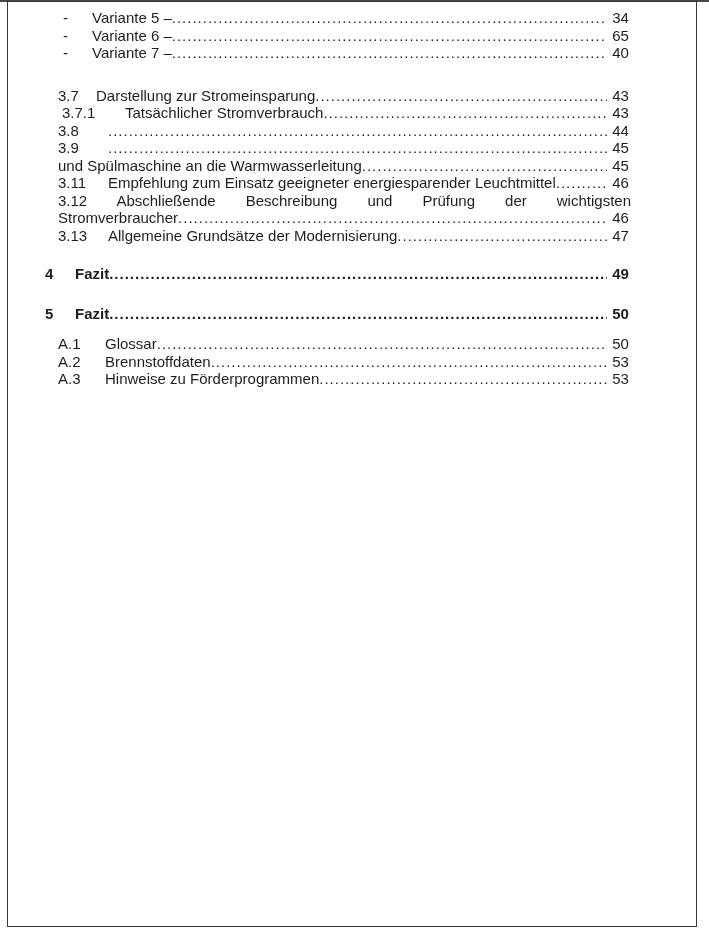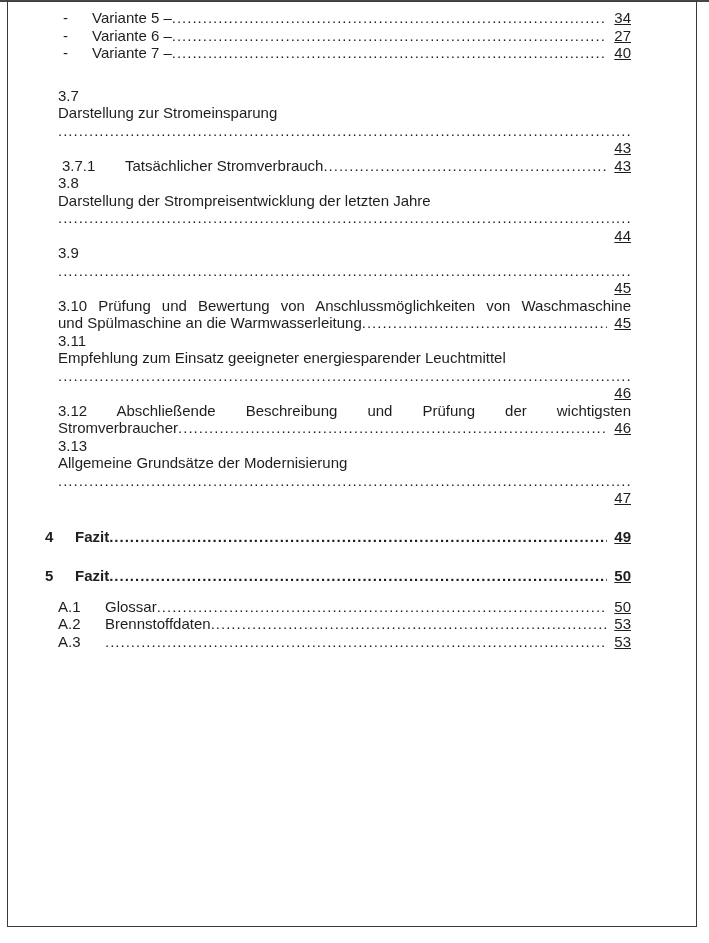--- a/index.html
+++ b/index.html
@@ -39,7 +39,7 @@
   .leader::before {
     content: "..........................................................................................................................................................................";
   }
-  .pg { flex: 0 0 auto; min-width: 21px; text-align: right; padding-left: 3px; white-space: nowrap; text-decoration: underline; }
+  .pg { flex: 0 0 auto; min-width: 21px; text-align: center; padding-left: 3px; white-space: nowrap; }
 
   .var { margin-left: 18px; }  .var .num { width: 29px; }
   .s3  { margin-left: 13px; flex-direction: column; }  .s3 .num  { width: 50px; }

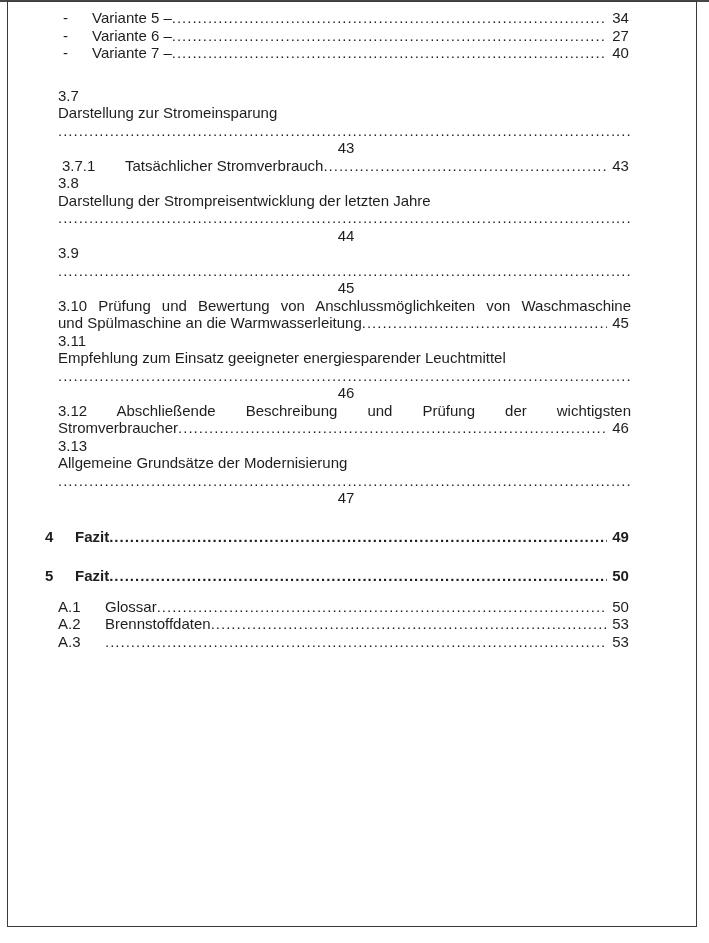--- a/index.html
+++ b/index.html
@@ -75,7 +75,7 @@
       <span class="num">-</span>
       <span class="lbl">Variante 6 –</span>
       <span class="leader"></span>
-      <span class="pg">27</span>
+      <span class="pg">65</span>
     </div>
     <div class="entry var">
       <span class="num">-</span>

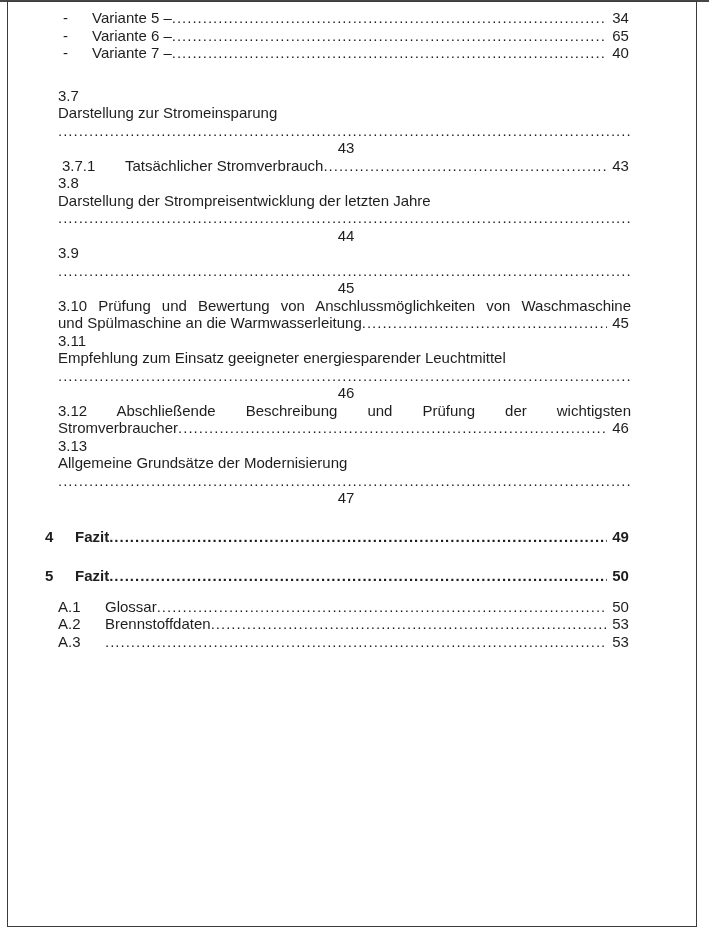--- a/index.html
+++ b/index.html
@@ -42,7 +42,7 @@
   .pg { flex: 0 0 auto; min-width: 21px; text-align: center; padding-left: 3px; white-space: nowrap; }
 
   .var { margin-left: 18px; }  .var .num { width: 29px; }
-  .s3  { margin-left: 13px; flex-direction: column; }  .s3 .num  { width: 50px; }
+  .s3  { margin-left: 13px; }  .s3 .num  { width: 50px; }
   .s3.tight .num { width: 38px; }
   .sub { margin-left: 17px; }  .sub .num { width: 63px; }
   .app { margin-left: 13px; }  .app .num { width: 47px; }

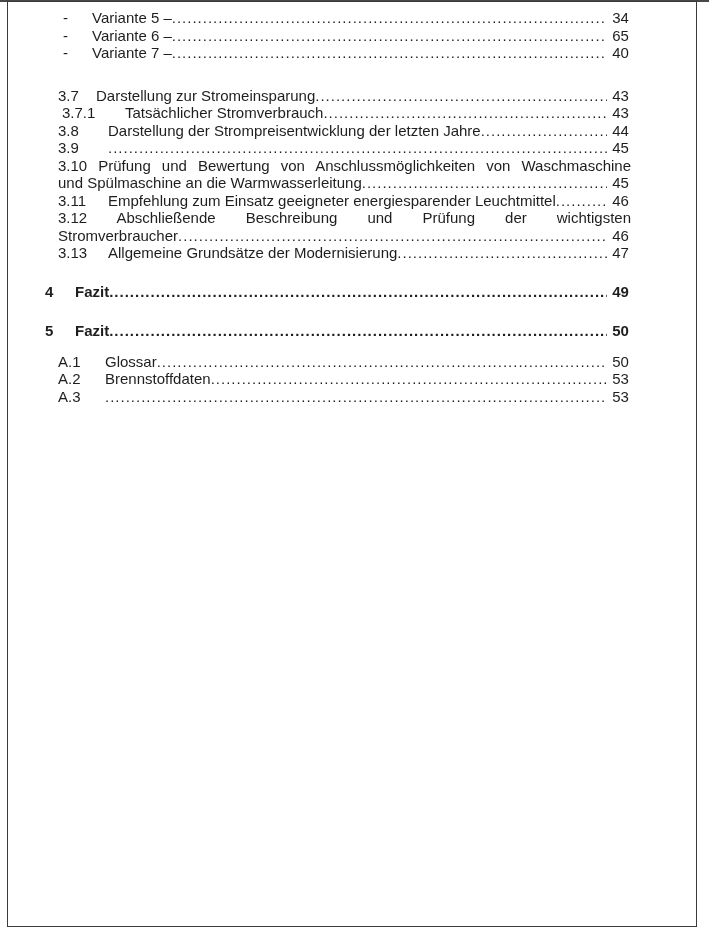--- a/index.html
+++ b/index.html
@@ -100,7 +100,6 @@
     </div>
     <div class="entry s3">
       <span class="num">3.8</span>
-      <span class="lbl">Darstellung der Strompreisentwicklung der letzten Jahre</span>
       <span class="leader"></span>
       <span class="pg">44</span>
     </div>

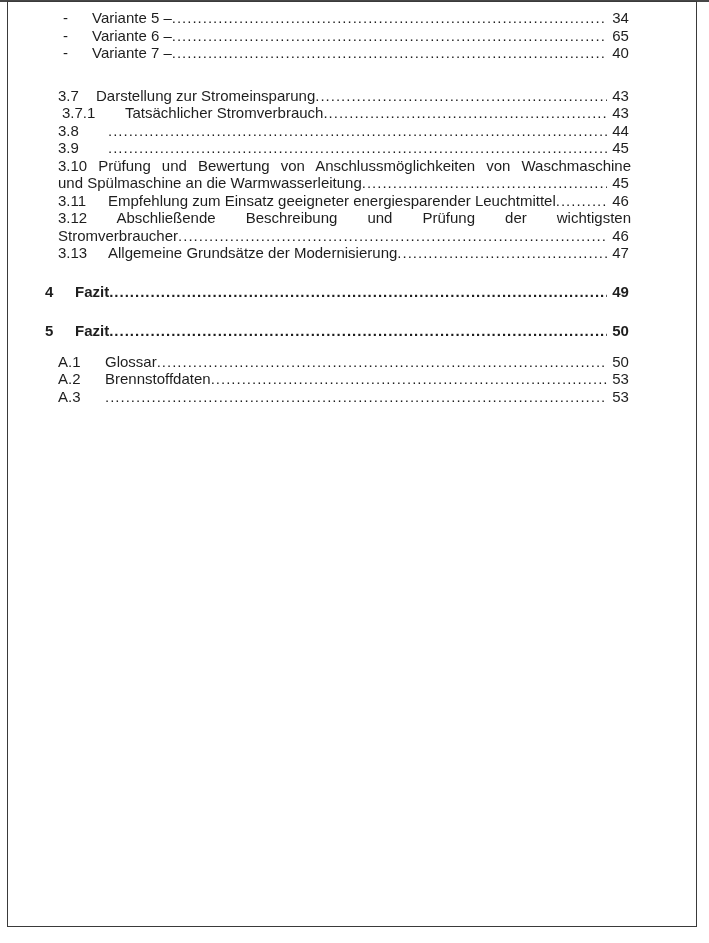--- a/index.html
+++ b/index.html
@@ -109,7 +109,6 @@
       <span class="pg">45</span>
     </div>
     <div class="wrapblock">
-      <div class="jline">3.10 Prüfung und Bewertung von Anschlussmöglichkeiten von Waschmaschine</div>
       <div class="entry">
         <span class="lbl">und Spülmaschine an die Warmwasserleitung</span>
         <span class="leader"></span>

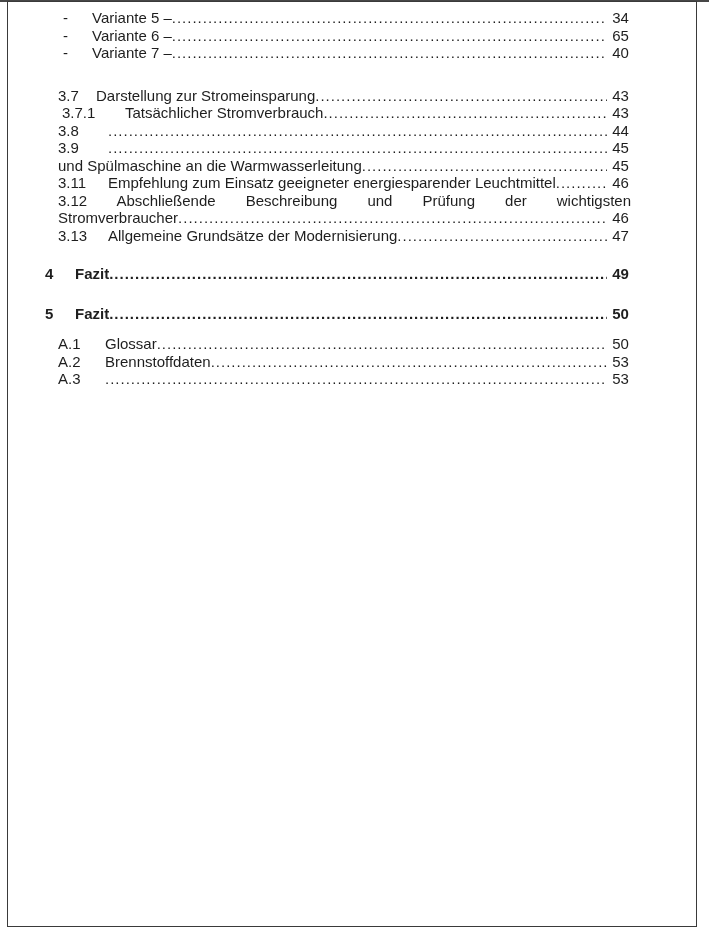--- a/index.html
+++ b/index.html
@@ -170,6 +170,7 @@
     </div>
     <div class="entry app">
       <span class="num">A.3</span>
+      <span class="lbl">Hinweise zu Förderprogrammen</span>
       <span class="leader"></span>
       <span class="pg">53</span>
     </div>

